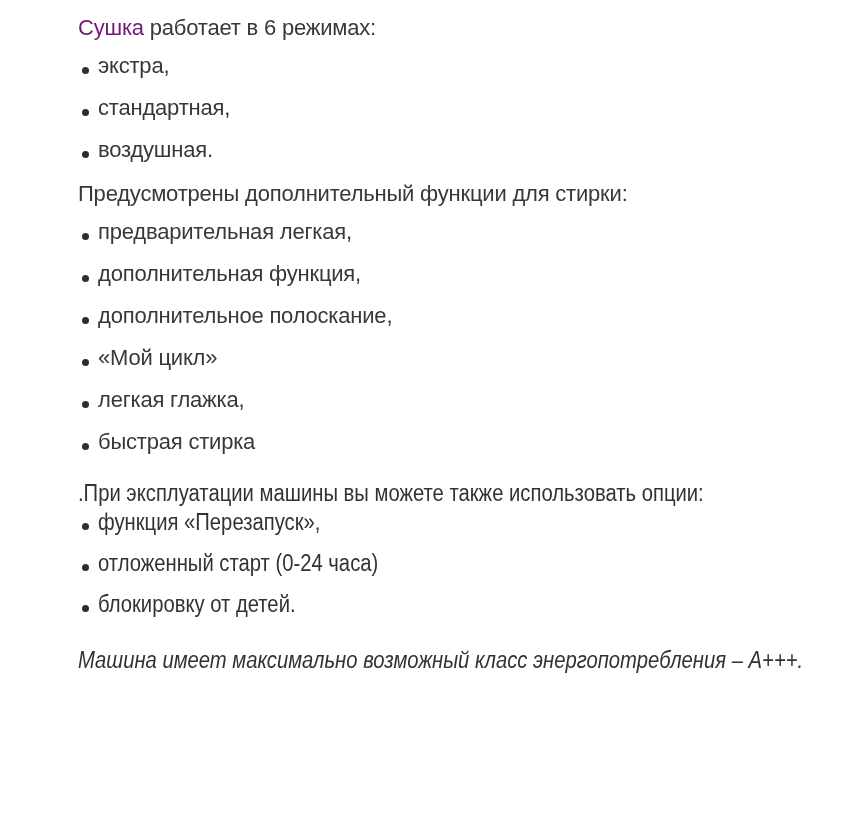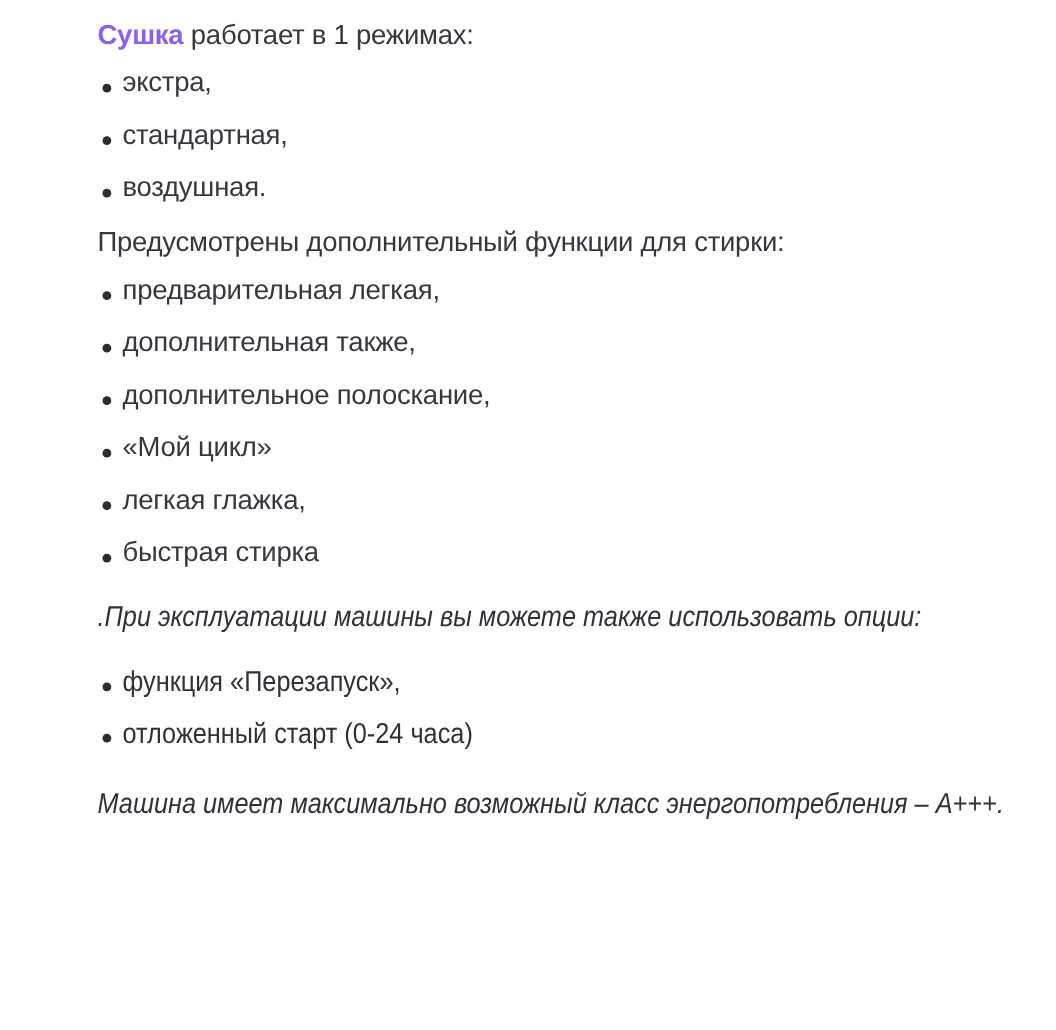--- a/index.html
+++ b/index.html
@@ -25,8 +25,8 @@
     color: #35383d;
   }
   .lead strong {
-    font-weight: 700;
-    color: #8b5cf6;
+    font-weight: 400;
+    color: #701a75;
   }
   .list {
     list-style: none;

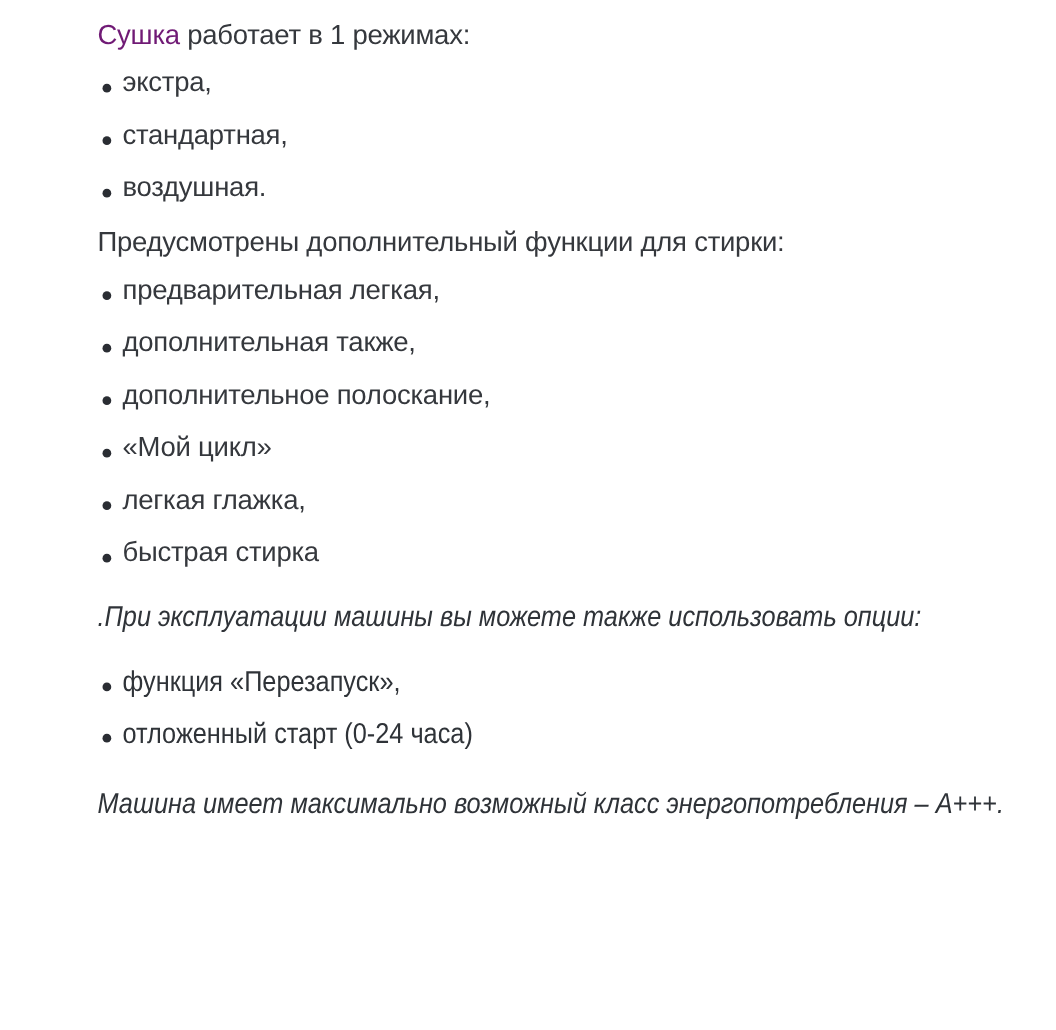--- a/index.html
+++ b/index.html
@@ -74,7 +74,7 @@
 
 <main class="doc">
 
-  <p class="lead"><strong>Сушка</strong><span> работает в 1 режимах:</span></p>
+  <p class="lead"><strong>Сушка</strong><span> работает в 6 режимах:</span></p>
 
   <ul class="list">
     <li>

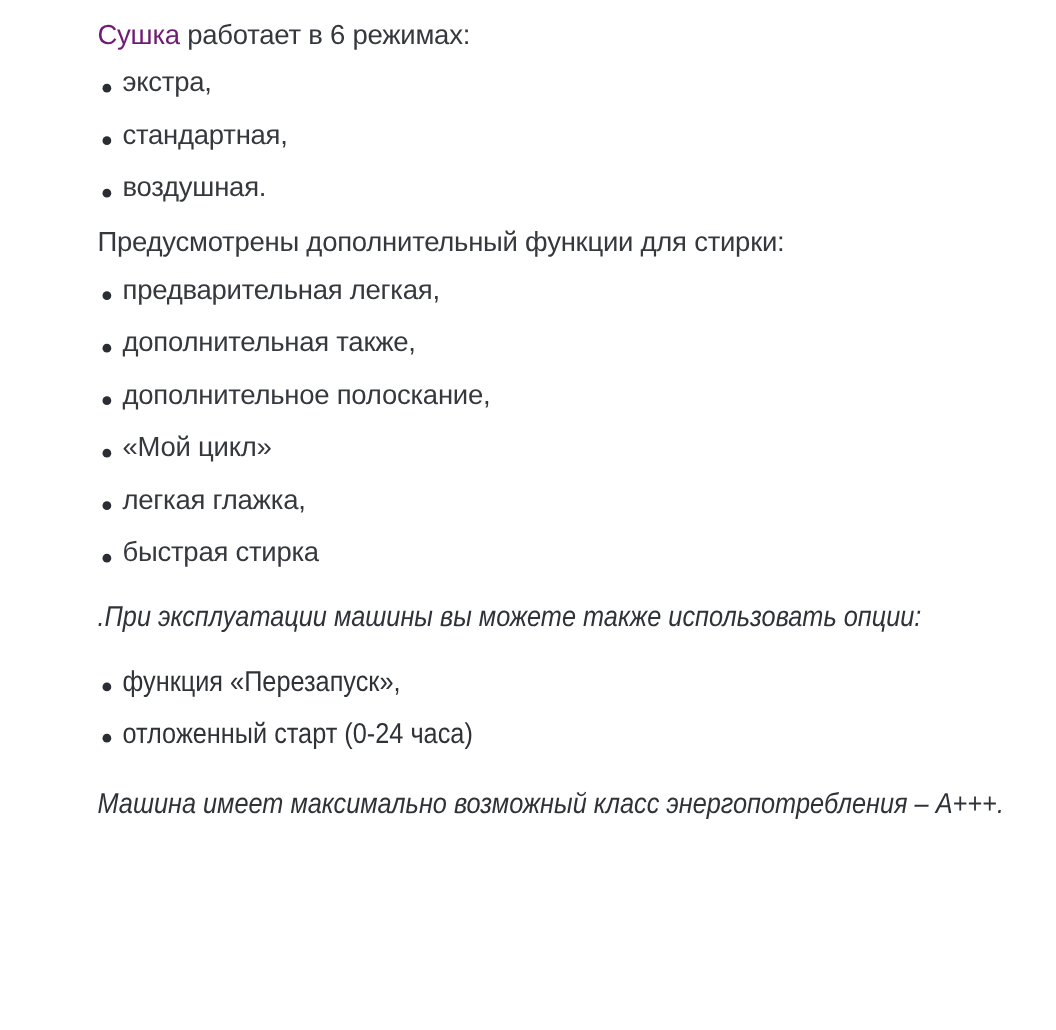--- a/index.html
+++ b/index.html
@@ -100,7 +100,7 @@
       </li>
     <li>
         <span class="dot"></span>
-        <span>дополнительная также,</span>
+        <span>дополнительная функция,</span>
       </li>
     <li>
         <span class="dot"></span>

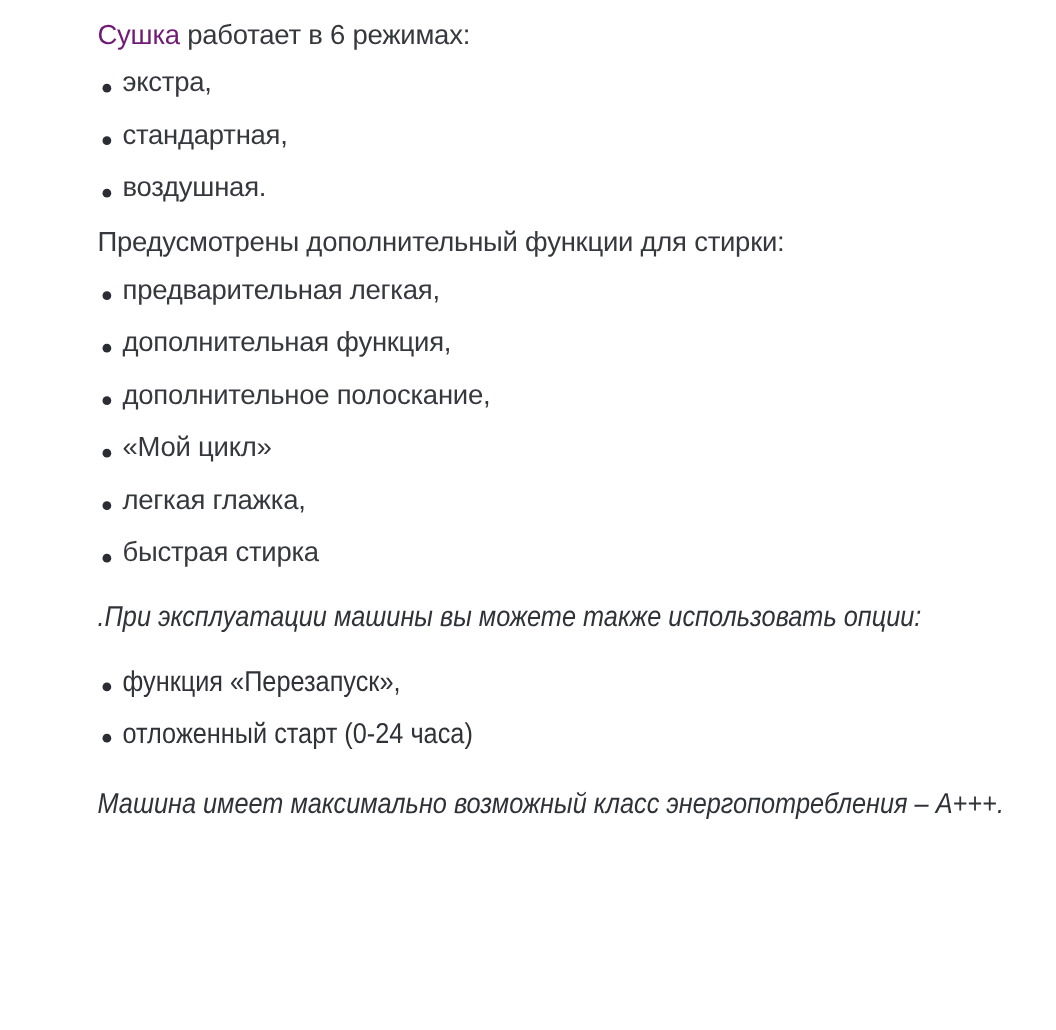--- a/index.html
+++ b/index.html
@@ -60,7 +60,7 @@
     color: #2f3338;
   }
   .sec-wash { }
-  .sec-options { margin-top: 25px; margin-bottom: 25px; font-style: italic; }
+  .sec-options { margin-top: 25px; margin-bottom: 2px; }
   .options-list li { margin-bottom: 17px; }
   .energy {
     margin: 30px 0 0 0;

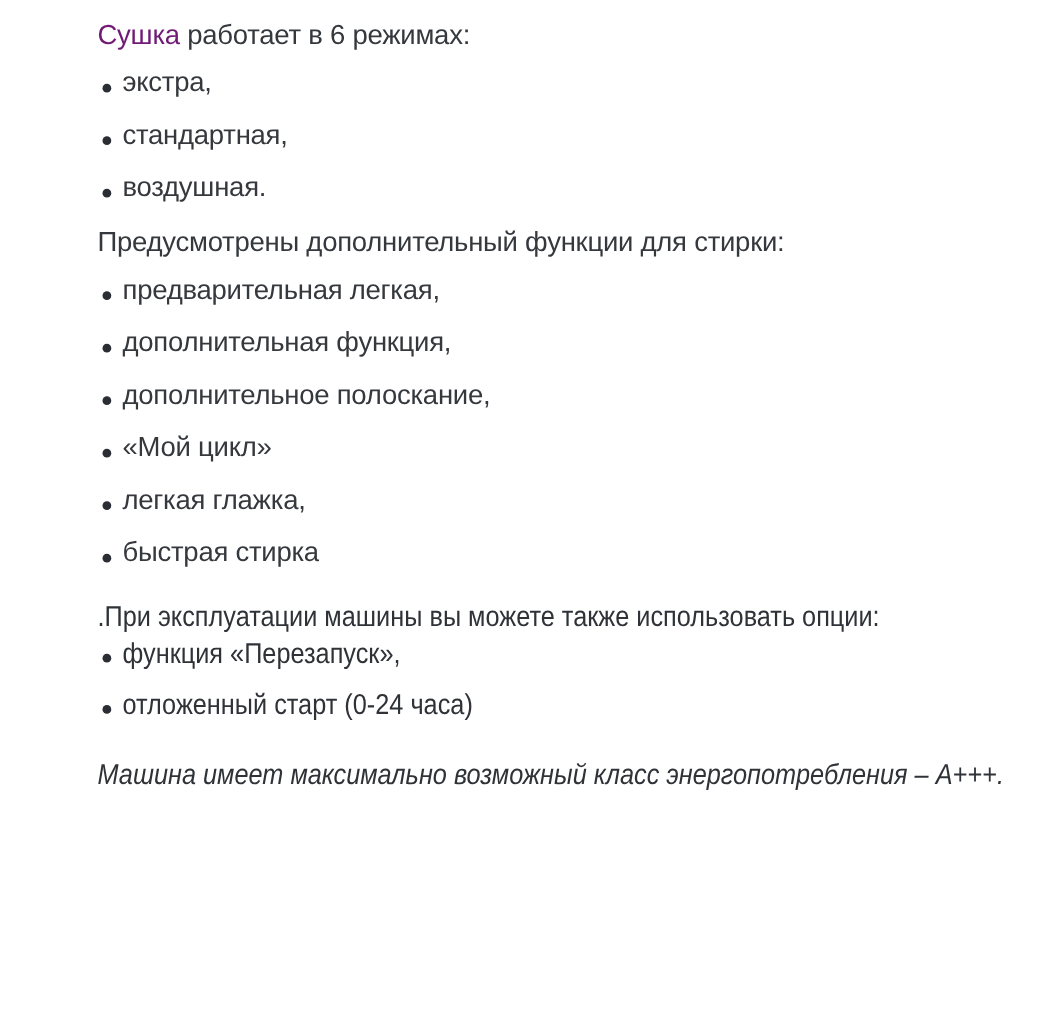--- a/index.html
+++ b/index.html
@@ -131,6 +131,10 @@
         <span class="dot"></span>
         <span class="cond">отложенный старт (0-24 часа)</span>
       </li>
+    <li>
+        <span class="dot"></span>
+        <span class="cond">блокировку от детей.</span>
+      </li>
   </ul>
 
   <p class="energy"><span class="cond">Машина имеет максимально возможный класс энергопотребления – А+++.</span></p>

